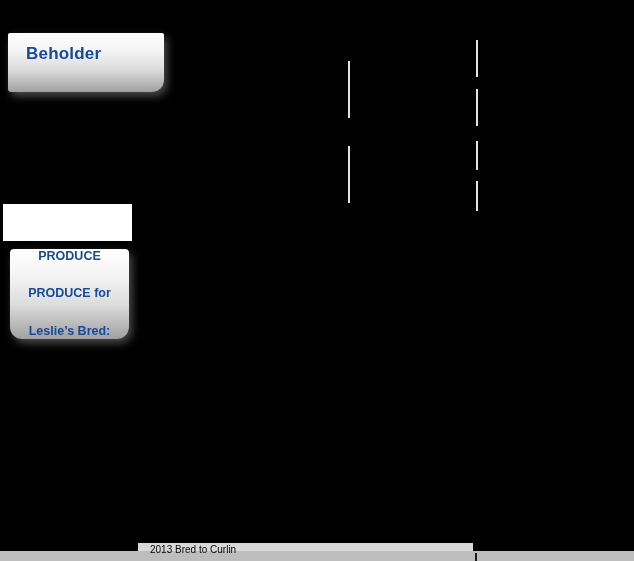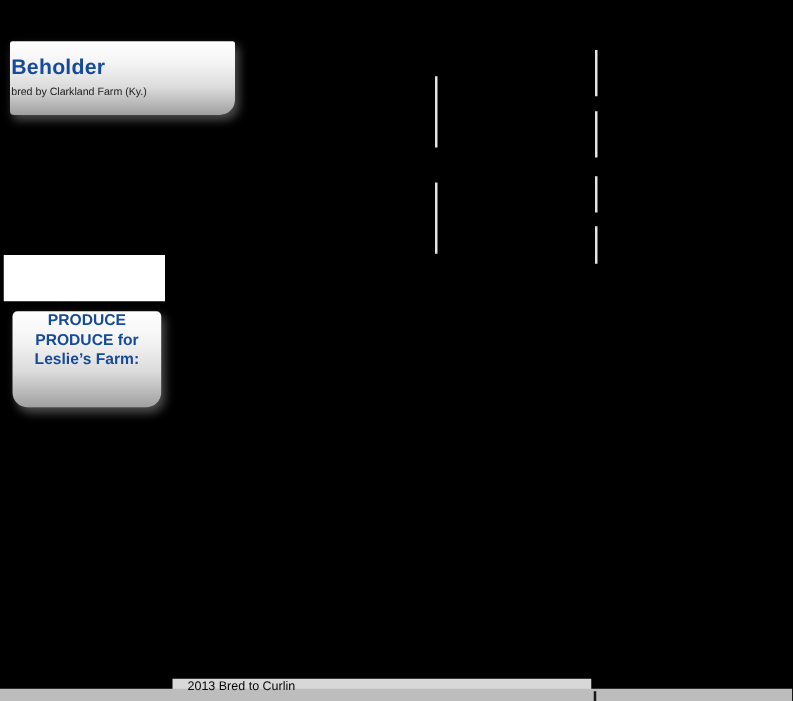--- a/index.html
+++ b/index.html
@@ -24,10 +24,10 @@
   .title-badge {
     left: 8px;
     top: 33px;
-    width: 180px;
+    width: 156px;
     height: 59px;
     border-radius: 2px 2px 12px 3px;
-    padding: 11px 0 0 1px;
+    padding: 11px 0 0 18px;
   }
   .title-badge .name {
     display: block;

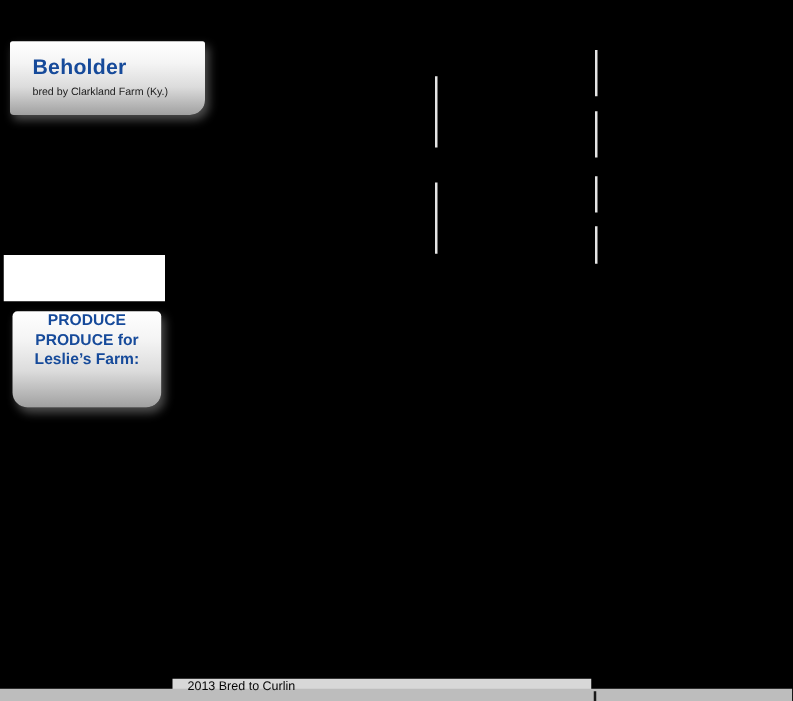--- a/index.html
+++ b/index.html
@@ -126,7 +126,6 @@
 
   <div class="badge title-badge">
     <span class="name">Beholder</span>
-    <span class="sub">bred by Clarkland Farm (Ky.)</span>
   </div>
 
   <div class="vline vl-1"></div>

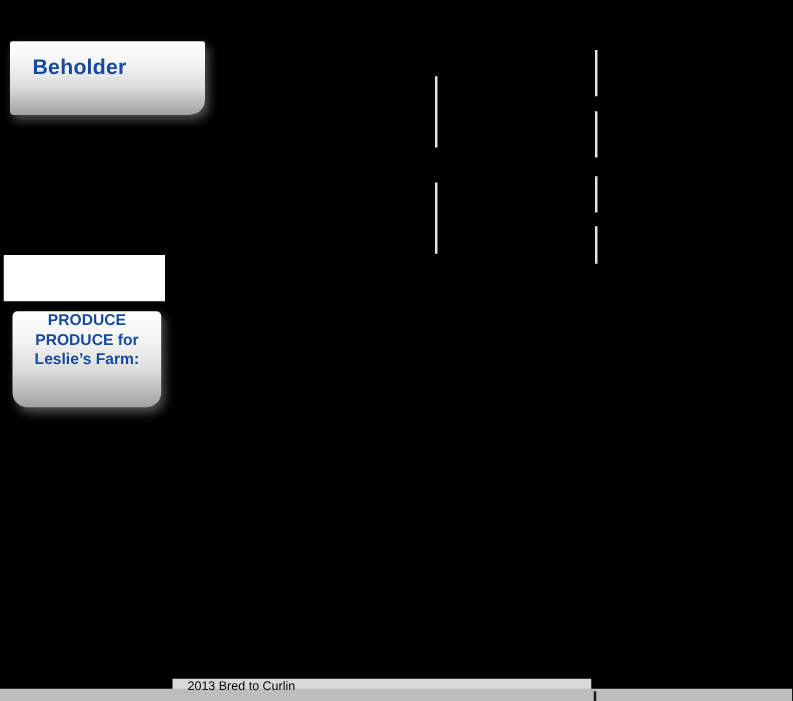--- a/index.html
+++ b/index.html
@@ -47,12 +47,12 @@
     left: 10px;
     top: 249px;
     width: 119px;
-    height: 77px;
+    height: 90px;
     border-radius: 4px 4px 12px 12px;
     display: flex;
     flex-direction: column;
     align-items: center;
-    justify-content: flex-start;
+    justify-content: space-between;
     text-align: center;
   }
   .produce-badge .line {

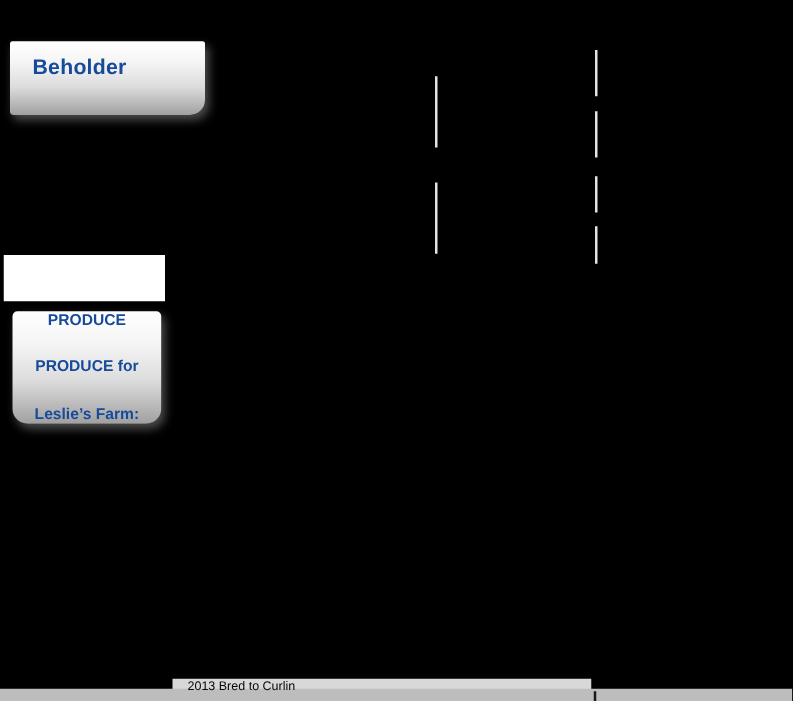--- a/index.html
+++ b/index.html
@@ -140,7 +140,7 @@
   <div class="badge produce-badge">
     <span class="line">PRODUCE</span>
     <span class="line">PRODUCE for</span>
-    <span class="line">Leslie’s Farm:</span>
+    <span class="line">Leslie’s Bred:</span>
   </div>
 
   <div class="footer-back"></div>

